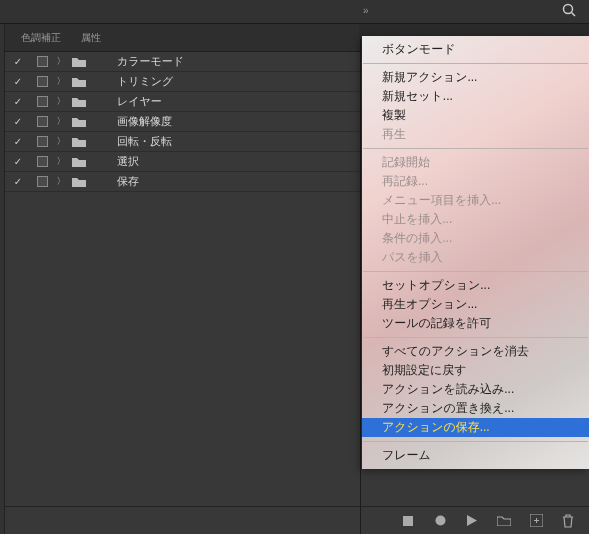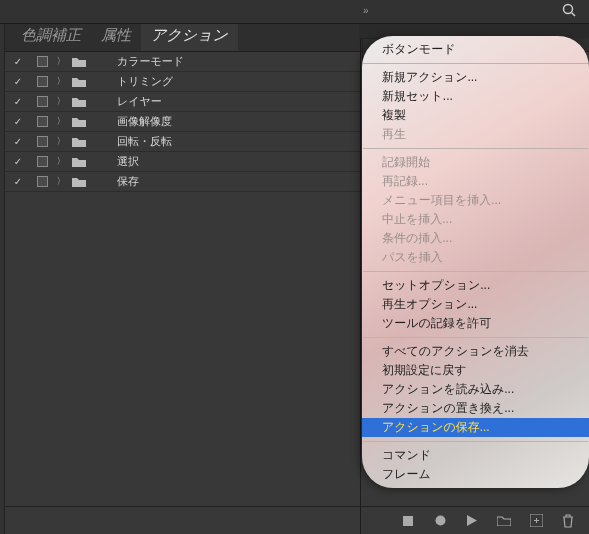--- a/index.html
+++ b/index.html
@@ -14,7 +14,7 @@
   .tabs-region { flex: 1; display: flex; flex-direction: column; }
   
   .tab-bar { height: 28px; background: #2e2e2e; display: flex; align-items: flex-end; border-bottom: 1px solid #1e1e1e; padding-left: 6px; }
-  .tab { padding: 6px 10px; font-size: 15px; color: #999; cursor: pointer; font-style: italic; }
+  .tab { padding: 6px 10px; font-size: 10px; color: #999; cursor: pointer; }
   .tab.active { background: #383838; color: #e8e8e8; }
   
   .actions-list { flex: 1; background: #383838; overflow: auto; }

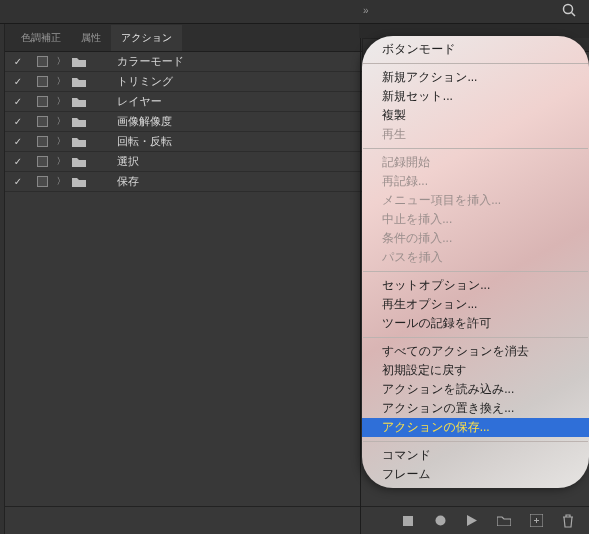--- a/index.html
+++ b/index.html
@@ -62,7 +62,6 @@
     <div class="tab-bar">
       <div class="tab">色調補正</div>
       <div class="tab">属性</div>
-      <div class="tab active">アクション</div>
     </div>
     <div class="actions-list" id="actions-list">
         <div class="action-row">

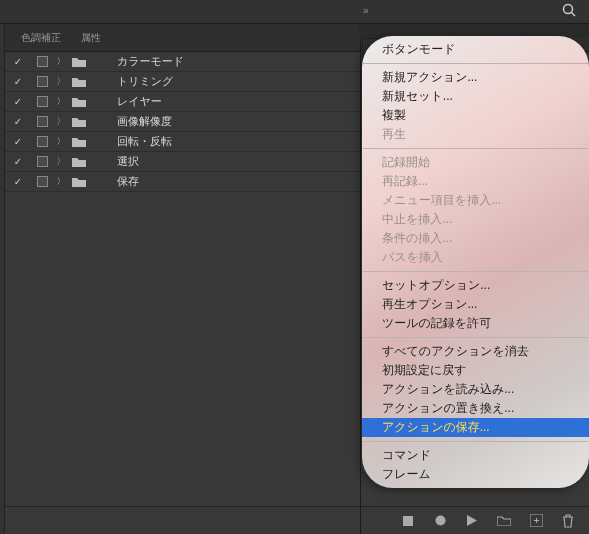--- a/index.html
+++ b/index.html
@@ -33,7 +33,7 @@
   .right-panel-bg { position:absolute; right:0; top:24px; width:230px; height:14px; background:#2a2a2a; }
   .tab-strip-right { position:absolute; left:362px; top:38px; width:76px; height:24px; border:1px solid #222; border-bottom:none; background:#2e2e2e; }
   
-  .context-menu { position: absolute; right: 0; top: 36px; width: 227px; background: linear-gradient(150deg, #ecebeb 0%, #f0d2cf 30%, #d9b5b4 55%, #cfcac8 80%, #e6e4e2 100%); box-shadow: -2px 2px 8px rgba(0,0,0,.4); padding: 4px 0; border-radius: 31px; }
+  .context-menu { position: absolute; right: 0; top: 36px; width: 227px; background: linear-gradient(150deg, #ecebeb 0%, #f0d2cf 30%, #d9b5b4 55%, #cfcac8 80%, #e6e4e2 100%); box-shadow: -2px 2px 8px rgba(0,0,0,.4); padding: 4px 0; }
   .menu-item { height: 19px; padding: 0 20px; font-size: 12px; color: #222; display: flex; align-items: center; cursor: default; white-space: nowrap; }
   .menu-item.disabled { color: #9a8e8c; }
   .menu-item.highlight { background: #2f6fd8; color: #fde047; }

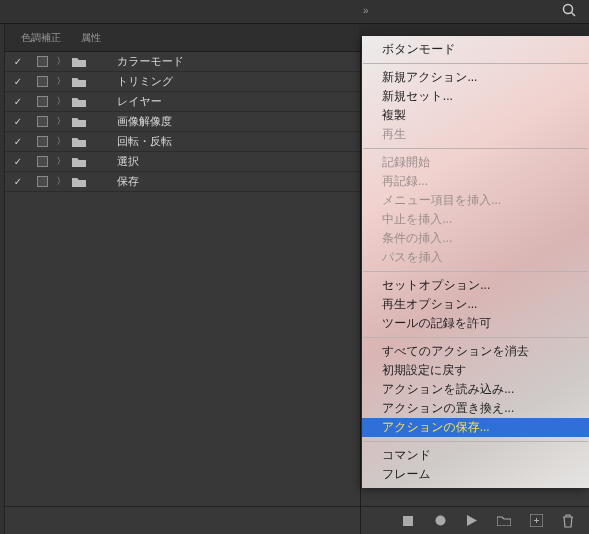--- a/index.html
+++ b/index.html
@@ -204,7 +204,6 @@
   <div class="menu-item">アクションの置き換え...</div>
   <div class="menu-item highlight">アクションの保存...</div>
   <div class="menu-sep"></div>
-  <div class="menu-item">コマンド</div>
   <div class="menu-item">フレーム</div>
 </div>
 

